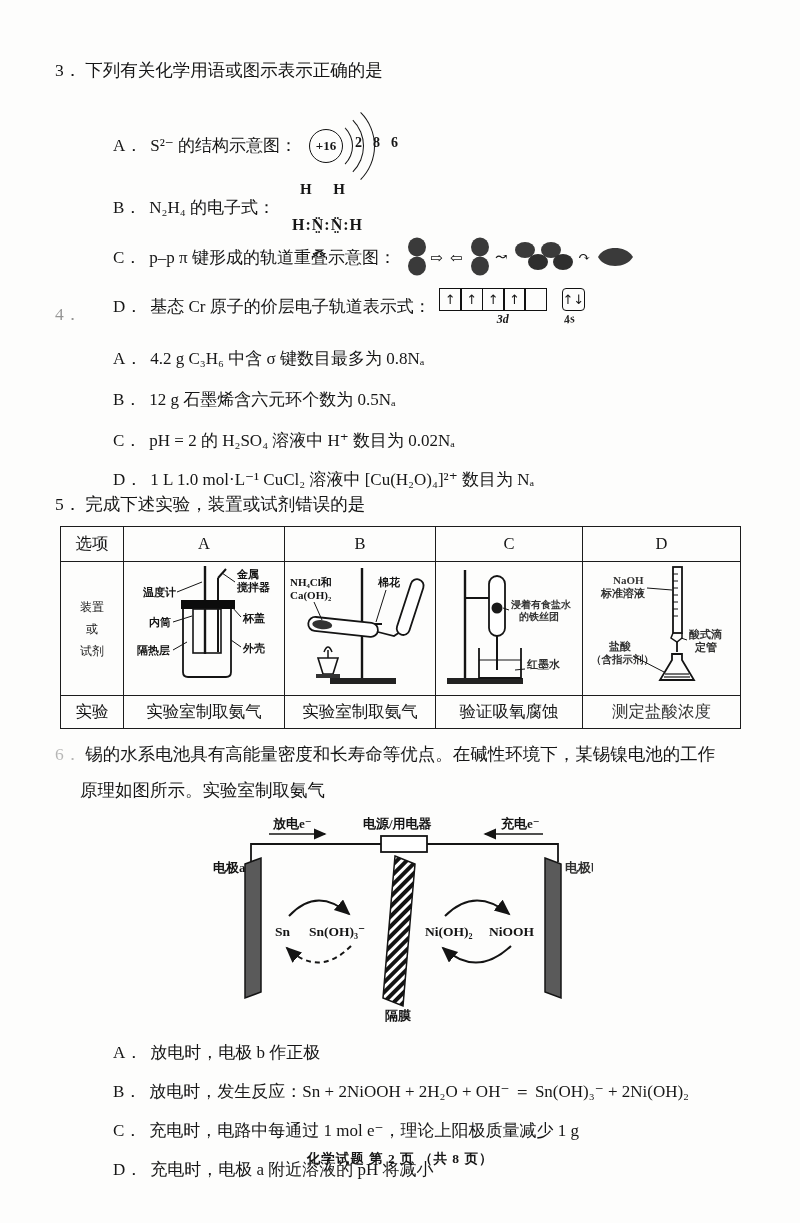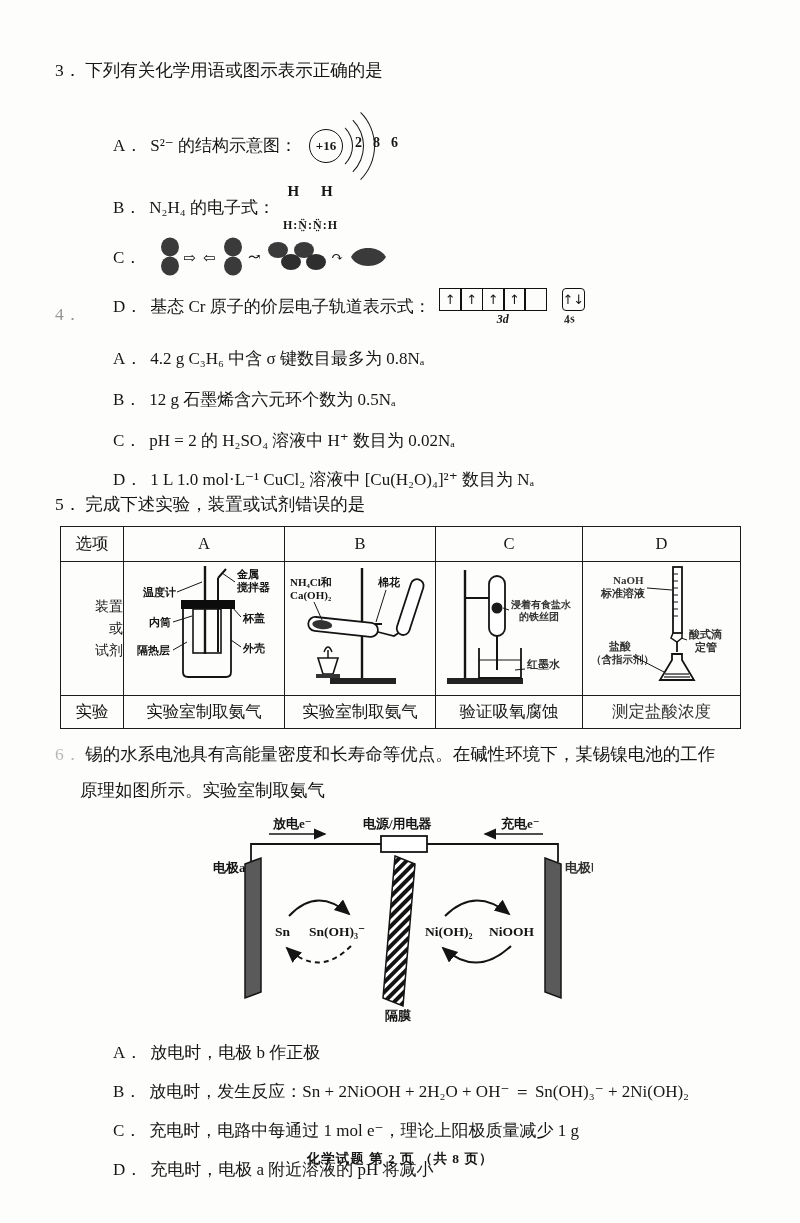--- a/index.html
+++ b/index.html
@@ -27,7 +27,7 @@
   
   .edot{display:inline-flex;flex-direction:column;align-items:center;margin-left:8px;line-height:1;gap:18px;}
   .edot-top{font-size:15px;font-weight:bold;letter-spacing:9px;transform:translateX(4px);margin-bottom:2px;}
-  .edot-main{font-size:12px;font-weight:bold;letter-spacing:1px;}
+  .edot-main{font-size:16px;font-weight:bold;letter-spacing:1px;margin-left:9px;}
   
   .oboxwrap{display:inline-flex;align-items:flex-start;margin-left:8px;padding-top:2px;}
   .oboxgrp{position:relative;display:inline-flex;padding-bottom:16px;}

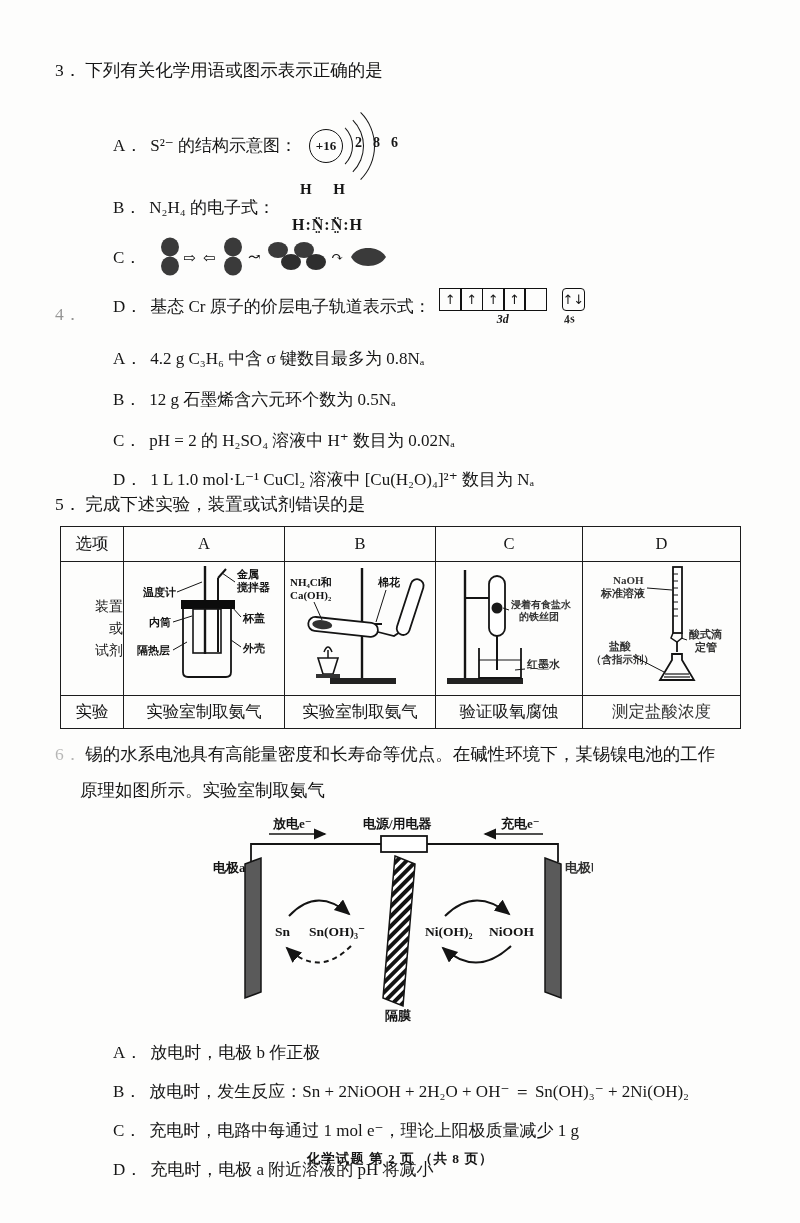--- a/index.html
+++ b/index.html
@@ -89,6 +89,7 @@
 
     <div class="optrow" style="margin-top:6px;height:42px;">
       <span class="optlabel">C．</span>
+      <span class="opttext">p–p π 键形成的轨道重叠示意图：</span>
       <svg width="232" height="42" viewBox="0 0 232 42" style="margin-left:6px;">
         <ellipse cx="15" cy="11" rx="9" ry="9.5" fill="#3a3a3a"></ellipse>
         <ellipse cx="15" cy="30" rx="9" ry="9.5" fill="#3a3a3a"></ellipse>

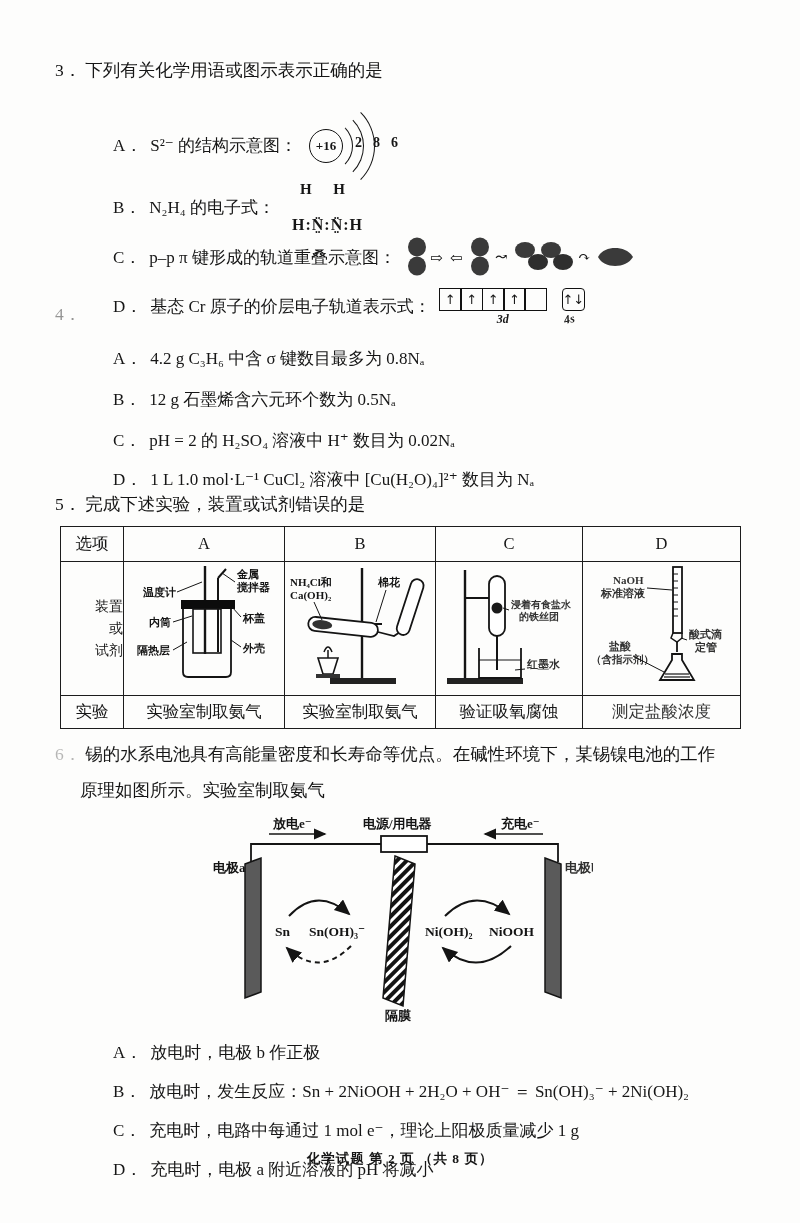--- a/index.html
+++ b/index.html
@@ -43,7 +43,7 @@
   td.hcell{height:34px;}
   td.labcol{width:62px;}
   td.colA{width:160px;}td.colB{width:150px;}td.colC{width:146px;}td.colD{width:157px;}
-  .vlabel div{line-height:22px;font-size:14px;text-align:right;}
+  .vlabel div{line-height:22px;font-size:12px;}
   td.expcell{height:32px;}
   svg text{font-family:"Liberation Serif","DejaVu Serif",serif;fill:#141414;}
   .smudge{filter:blur(.45px);opacity:.88;}

